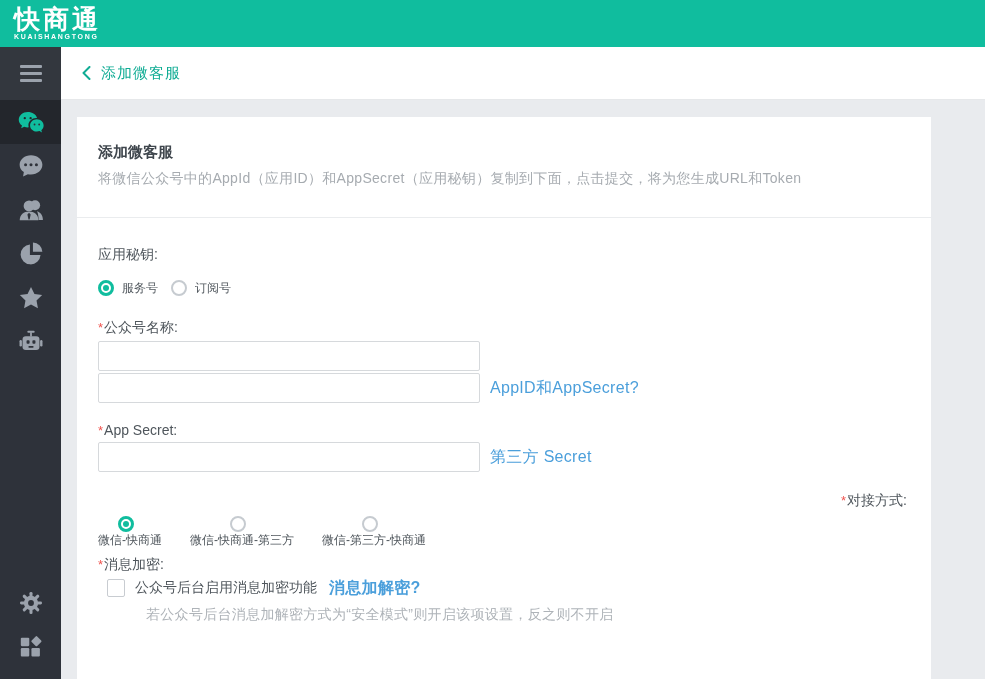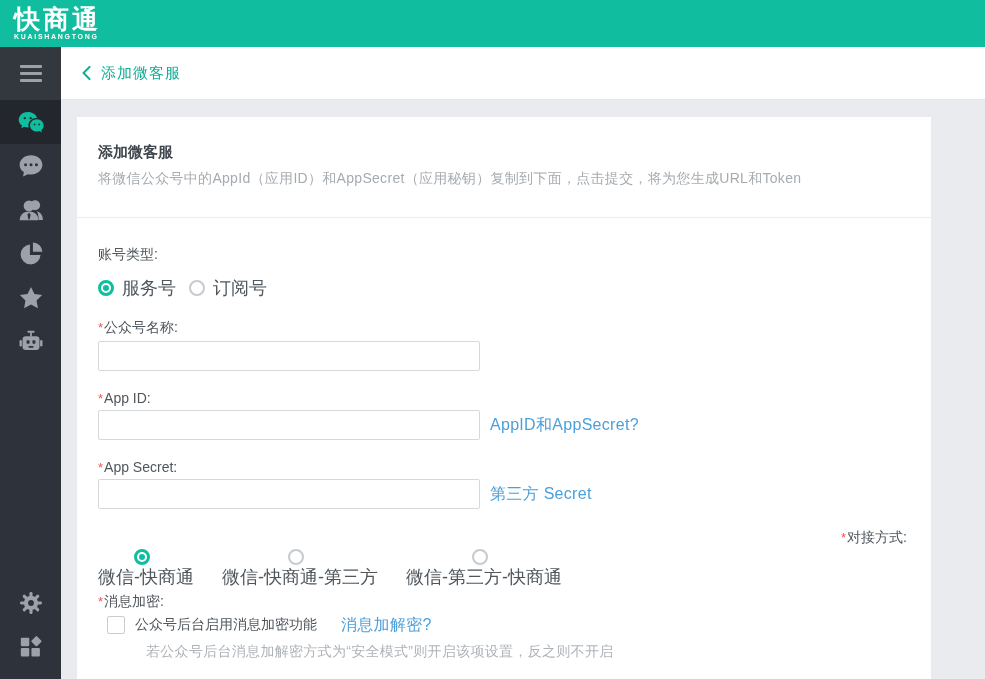--- a/index.html
+++ b/index.html
@@ -228,7 +228,7 @@
     <div class="card-body">
 
       <div class="form-label">
-        <span>账号类型:</span>
+        <span>应用秘钥:</span>
       </div>
       <div class="radio-row mt1 g1">
         <label class="radio-opt">

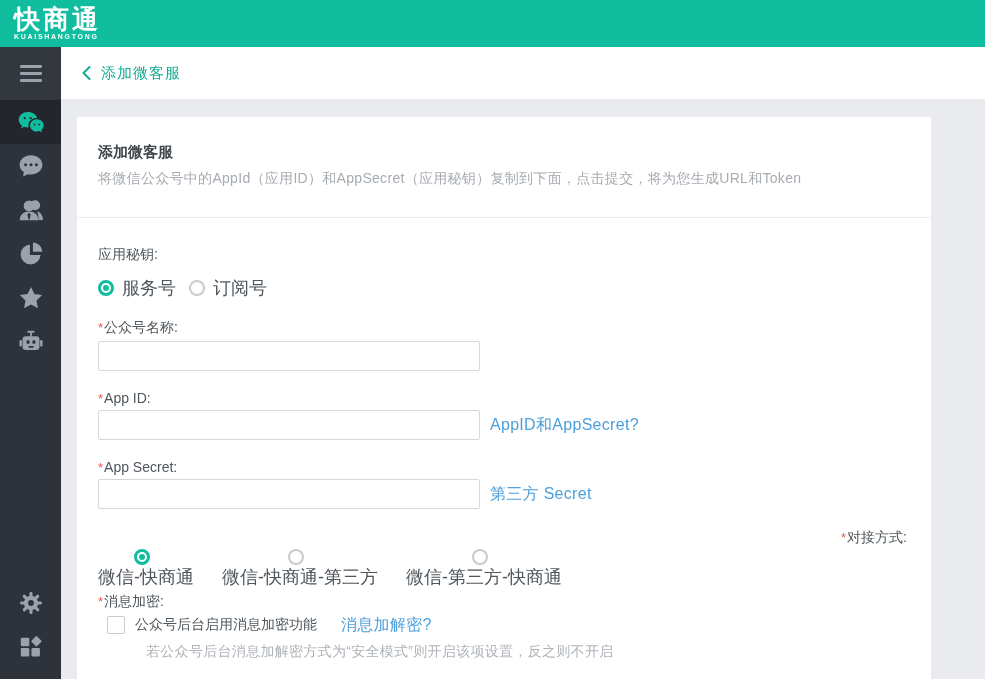--- a/index.html
+++ b/index.html
@@ -82,7 +82,7 @@
     content:""; position:absolute; left:2px; top:2px; width:6px; height:6px;
     border-radius:50%; background:#10bd9e;
   }
-  .opt-text { font-size:18px; color:#4f565c; }
+  .opt-text { font-size:12px; color:#4f565c; }
 
   .lbl-mt-a { margin-top:19px; }
   .lbl-mt-b { margin-top:17px; }

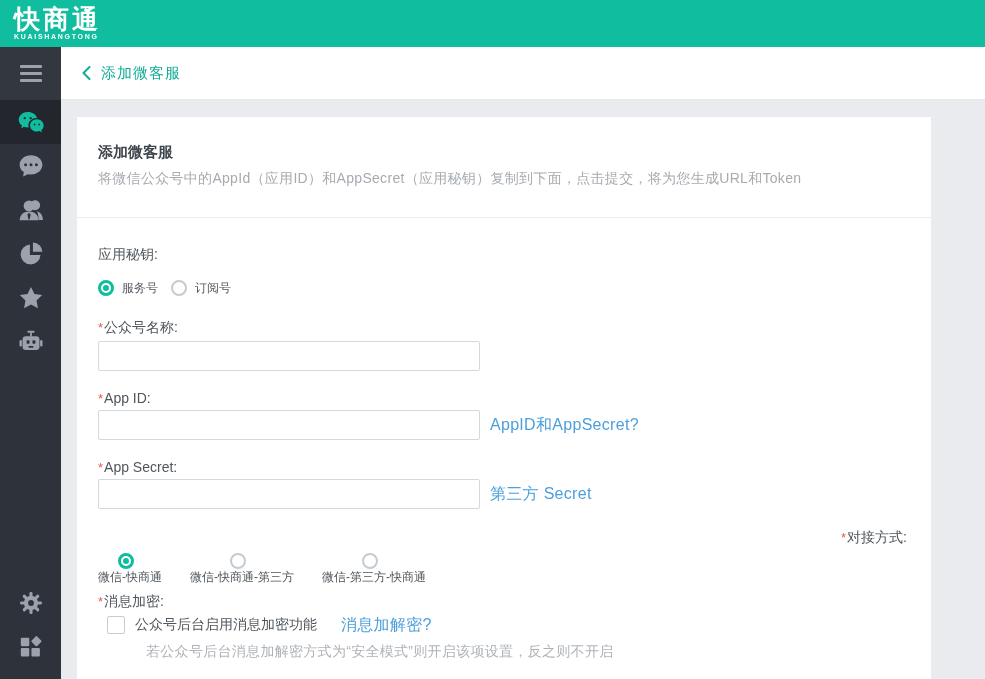--- a/index.html
+++ b/index.html
@@ -248,9 +248,6 @@
         <input class="text-input" type="text" value="" style="">
       </div>
 
-      <div class="form-label lbl-mt-b">
-        <span class="req">*</span><span>App ID:</span>
-      </div>
       <div class="input-row mt-b">
         <input class="text-input" type="text" value="" style="">
         <a class="side-link">AppID和AppSecret?</a>

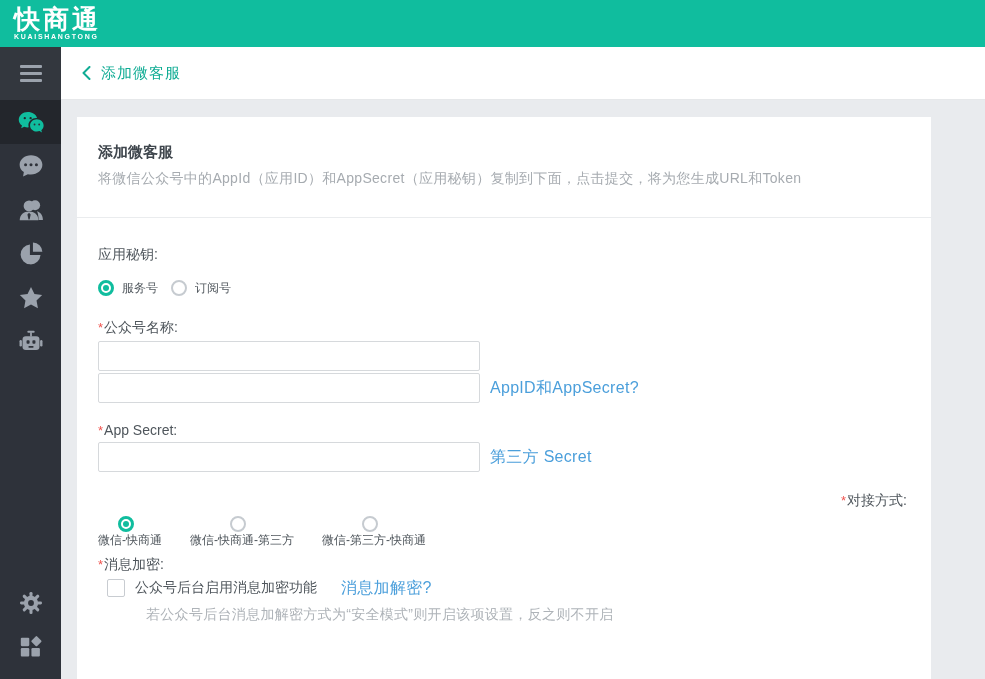--- a/index.html
+++ b/index.html
@@ -108,7 +108,7 @@
     background:#fff; margin-right:10px; cursor:pointer; flex:none;
   }
   .check-label { font-size:14px; color:#4f565c; cursor:pointer; }
-  .check-row .side-link { margin-left:24px; }
+  .check-row .side-link { margin-left:12px;font-weight:bold; }
 
   .note { font-size:14px; color:#aeb3b8; margin-top:8px; letter-spacing:.3px;margin-left:48px; }
 </style>

